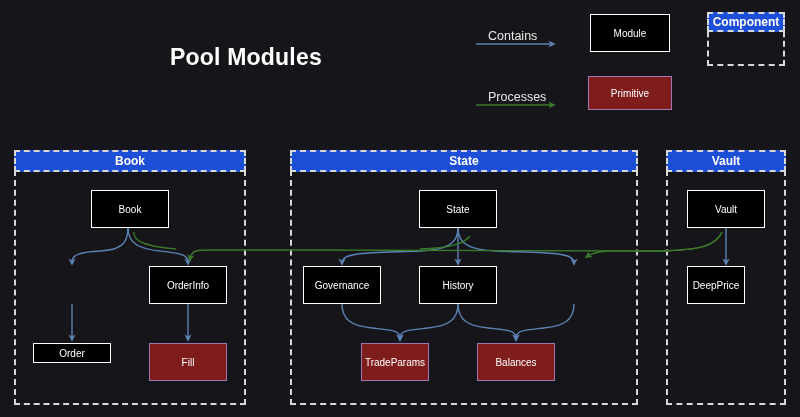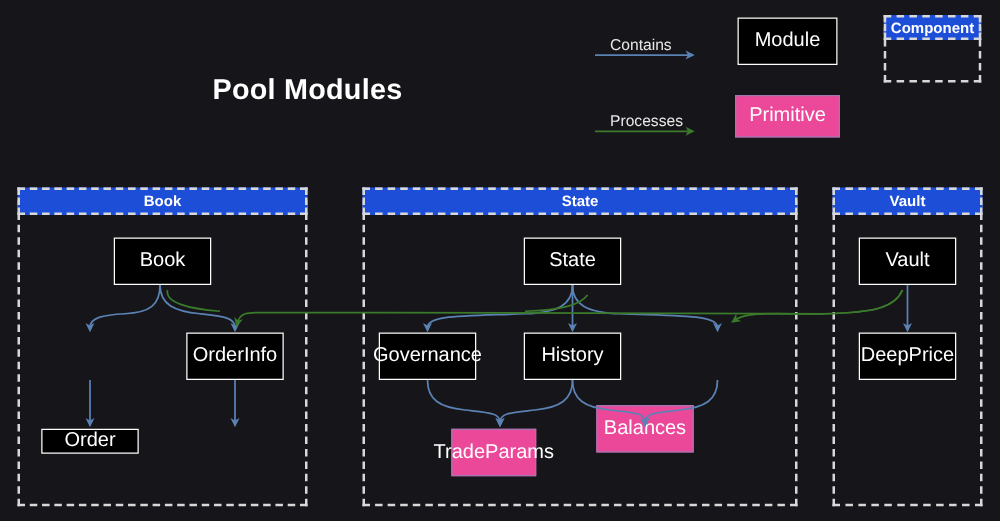--- a/index.html
+++ b/index.html
@@ -49,7 +49,7 @@
     box-sizing:border-box;
     display:flex;align-items:center;justify-content:center;
     color:#ffffff;
-    font-size:16px;
+    font-size:10px;
     white-space:nowrap;
     text-align:center;
   }

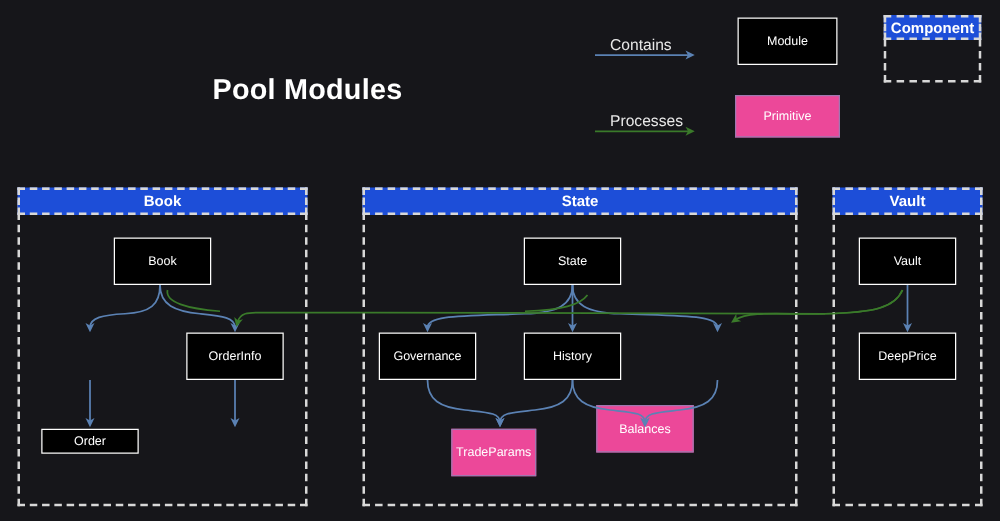--- a/index.html
+++ b/index.html
@@ -75,7 +75,7 @@
 
 <div id="stage">
 
-  <div class="title" style="left:170px;top:58px;">Pool Modules</div>
+  <div class="title" style="left:170px;top:44px;">Pool Modules</div>
 
   <div class="legend-label" style="left:488px;top:29px;">Contains</div>
   <div class="legend-label" style="left:488px;top:90px;">Processes</div>

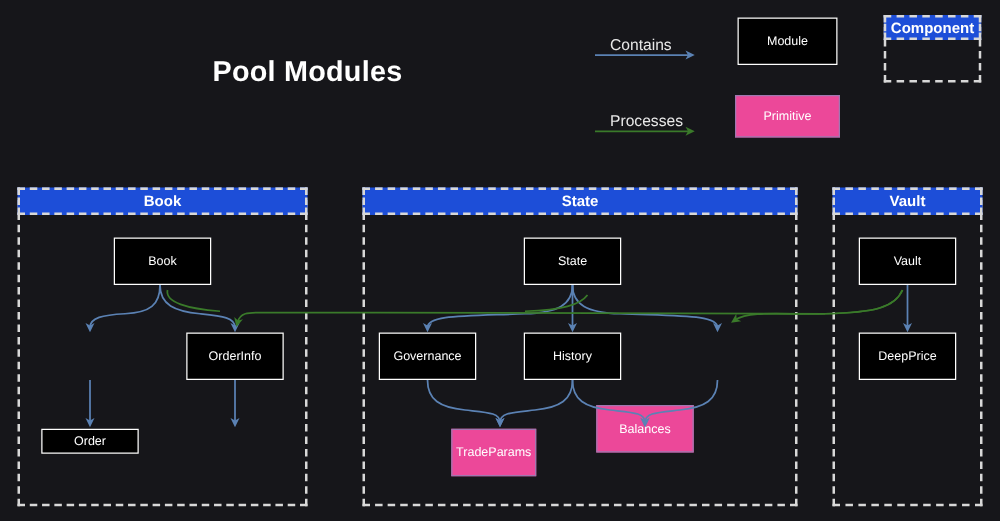--- a/index.html
+++ b/index.html
@@ -58,7 +58,7 @@
     border:1.5px solid #ffffff;
   }
   .node.primitive{
-    background:#ec4899;
+    background:#7f1d1d;
     border:1.5px solid #a077b0;
   }
 

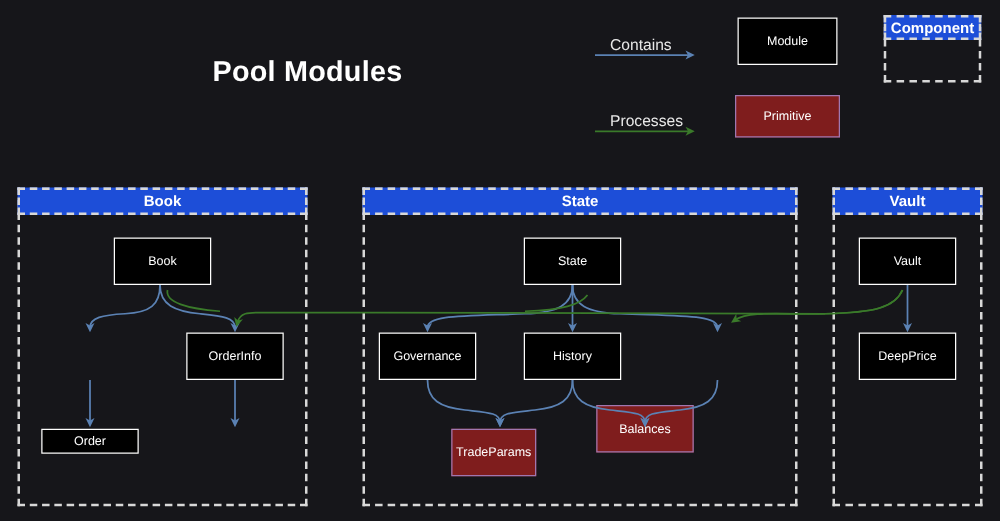--- a/index.html
+++ b/index.html
@@ -133,7 +133,7 @@
   <div class="node module" style="left:687px;top:190px;width:78px;height:38px;">
     <span>Vault</span>
   </div>
-  <div class="node module" style="left:687px;top:266px;width:78px;height:38px;">
+  <div class="node module" style="left:687px;top:266px;width:58px;height:38px;">
     <span>DeepPrice</span>
   </div>
 

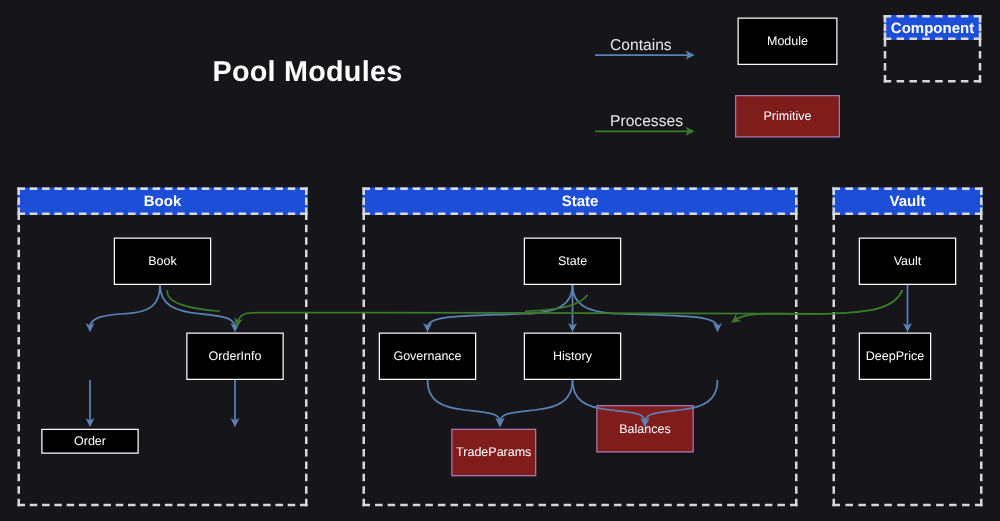--- a/index.html
+++ b/index.html
@@ -105,6 +105,9 @@
   <div class="node module" style="left:33px;top:343px;width:78px;height:20px;">
     <span>Order</span>
   </div>
+  <div class="node primitive" style="left:149px;top:343px;width:78px;height:38px;">
+    <span>Fill</span>
+  </div>
 
   <div class="group" style="left:290px;top:150px;width:348px;height:255px;">
     <div class="group-header">State</div>

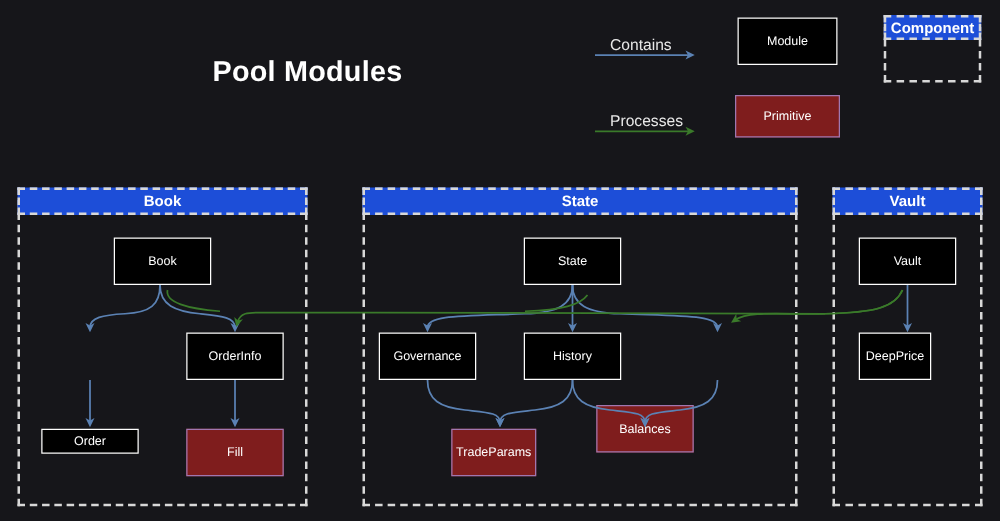--- a/index.html
+++ b/index.html
@@ -125,7 +125,7 @@
   <div class="node primitive" style="left:361px;top:343px;width:68px;height:38px;">
     <span>TradeParams</span>
   </div>
-  <div class="node primitive" style="left:477px;top:324px;width:78px;height:38px;">
+  <div class="node primitive" style="left:477px;top:343px;width:78px;height:38px;">
     <span>Balances</span>
   </div>
 

